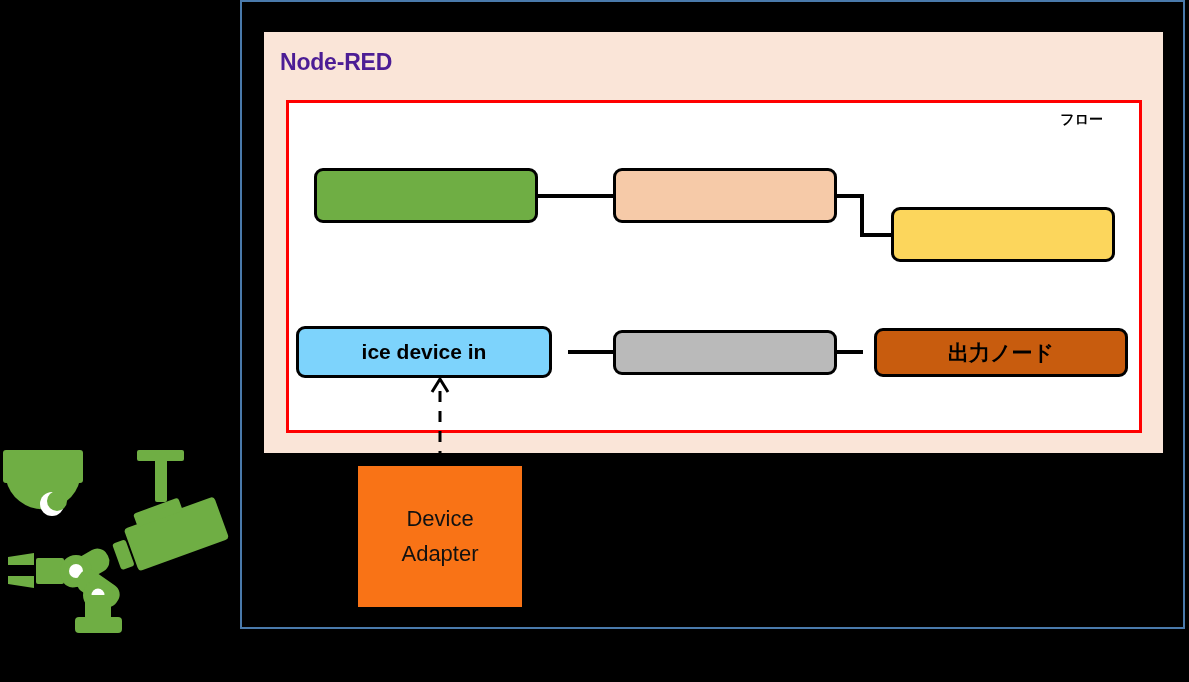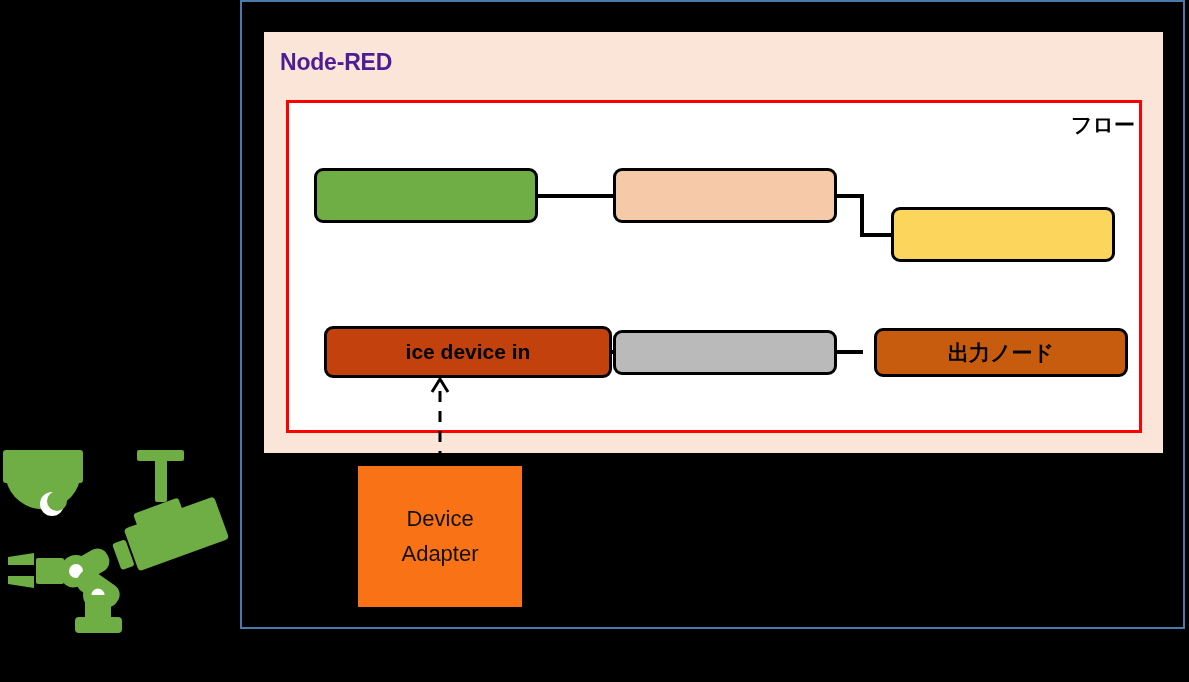--- a/index.html
+++ b/index.html
@@ -62,9 +62,9 @@
   }
   #flow-label {
     position: absolute;
-    right: 4px;
+    right: 36px;
     top: 8px;
-    font-size: 21px;
+    font-size: 14px;
     font-weight: bold;
     color: #000000;
     white-space: nowrap;

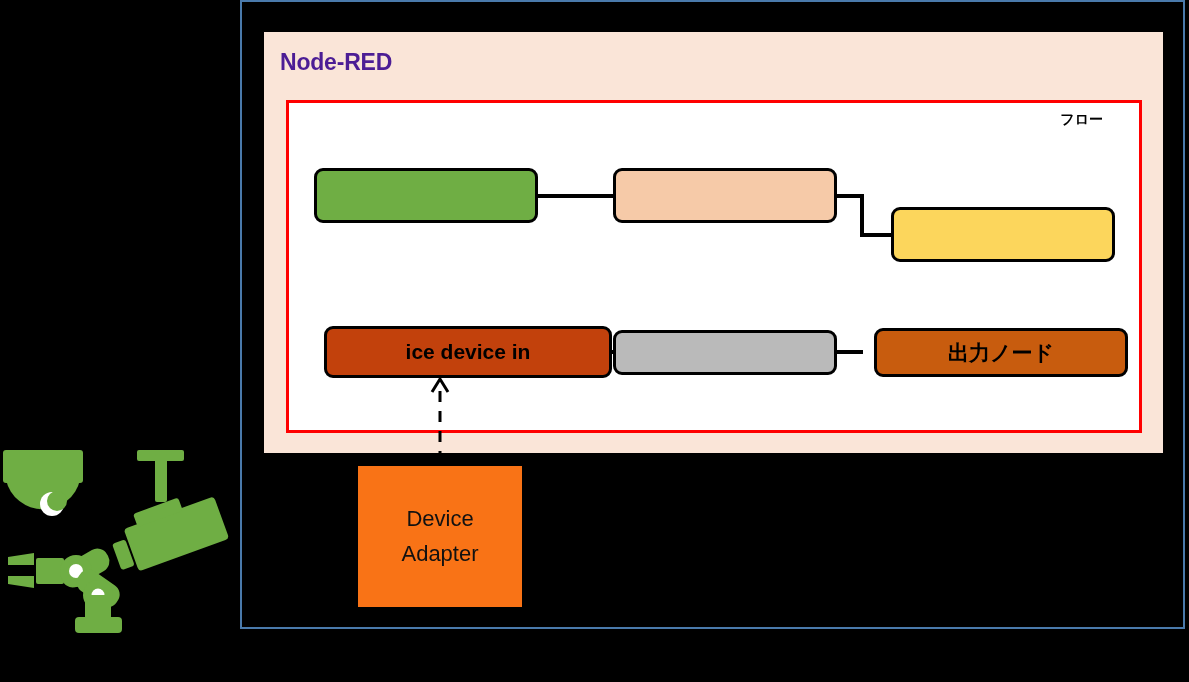--- a/index.html
+++ b/index.html
@@ -90,7 +90,7 @@
   #node-green  { left: 314px; top: 168px; width: 224px; height: 55px; background: #6FAE44; }
   #node-peach  { left: 613px; top: 168px; width: 224px; height: 55px; background: #F6CAA8; }
   #node-yellow { left: 891px; top: 207px; width: 224px; height: 55px; background: #FCD65C; }
-  #node-blue   { left: 324px; top: 326px; width: 288px; height: 52px; background: #c2410c; }
+  #node-blue   { left: 296px; top: 326px; width: 256px; height: 52px; background: #7dd3fc; }
   #node-gray   { left: 613px; top: 330px; width: 224px; height: 45px; background: #BABABA; }
   #node-orange { left: 862px; top: 328px; width: 254px; height: 49px; background: #C85C0E; margin-left: 12px; }
 

